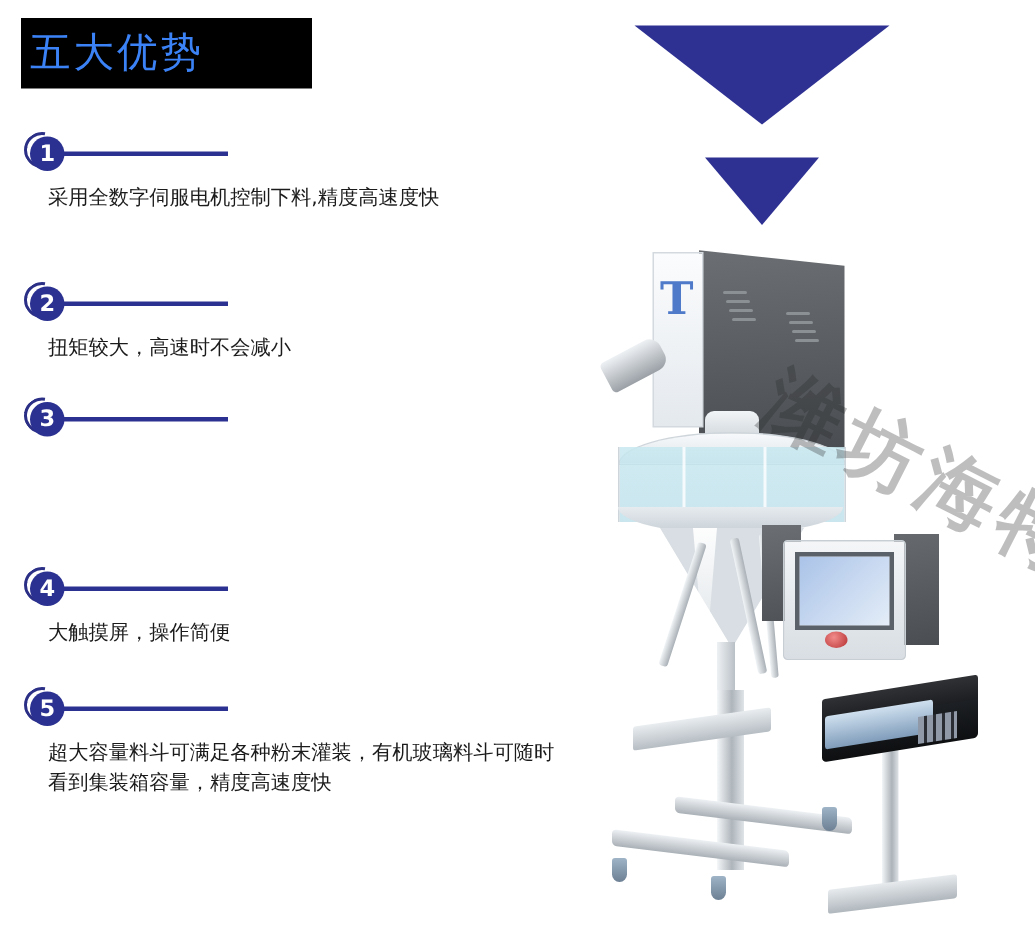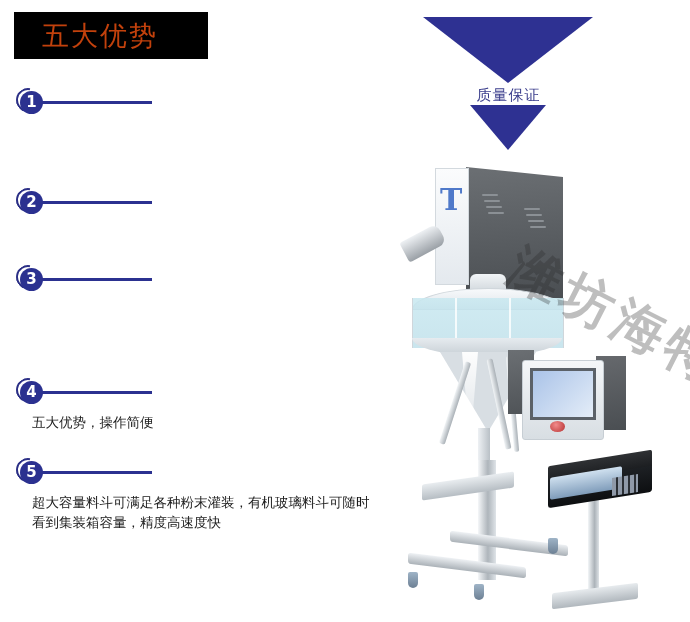--- a/index.html
+++ b/index.html
@@ -30,11 +30,11 @@
     align-items: center;
   }
   #title-box .title-text {
-    color: #c2410c;
+    color: #3b82f6;
     font-size: 27px;
     font-weight: 400;
     letter-spacing: 2px;
-    padding-left: 28px;
+    padding-left: 6px;
     line-height: 1;
     font-family: "DejaVu Sans", "Liberation Sans", sans-serif;
   }

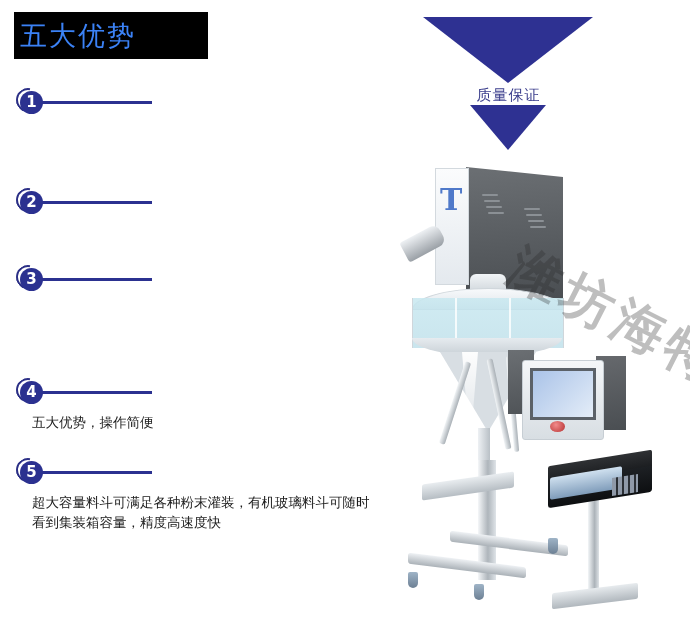--- a/index.html
+++ b/index.html
@@ -279,7 +279,6 @@
     <div class="tri-top"></div>
     <div class="tri-bot"></div>
   </div>
-  <div id="funnel-label">质量保证</div>
 
   <div id="machine">
 

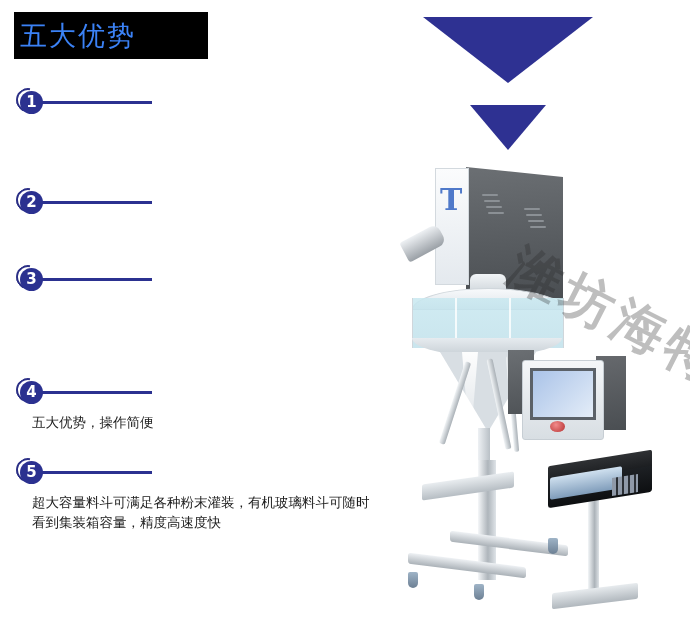--- a/index.html
+++ b/index.html
@@ -231,6 +231,7 @@
       </div>
       <div class="rule"></div>
     </div>
+    <div class="adv-text">采用全数字伺服电机控制下料,精度高速度快</div>
   </div>
 
   <div class="adv-item" style="top:188px;">

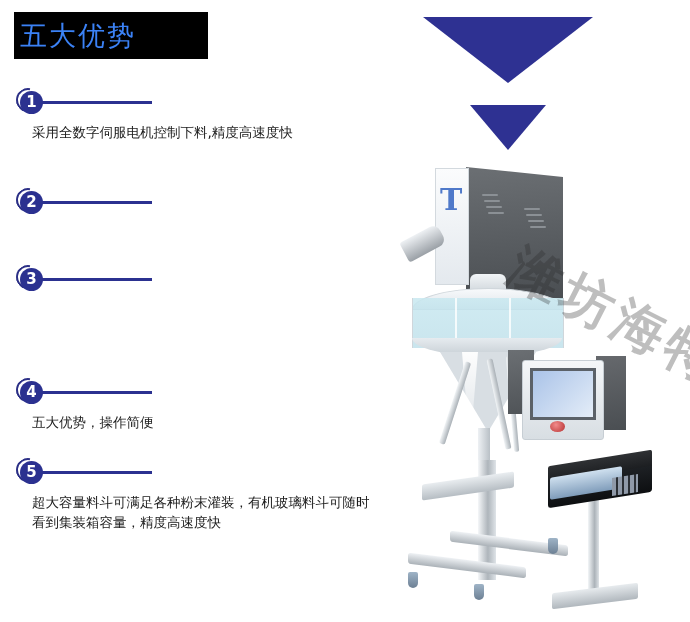--- a/index.html
+++ b/index.html
@@ -242,6 +242,7 @@
       </div>
       <div class="rule"></div>
     </div>
+    <div class="adv-text">扭矩较大，高速时不会减小</div>
   </div>
 
   <div class="adv-item" style="top:265px;">

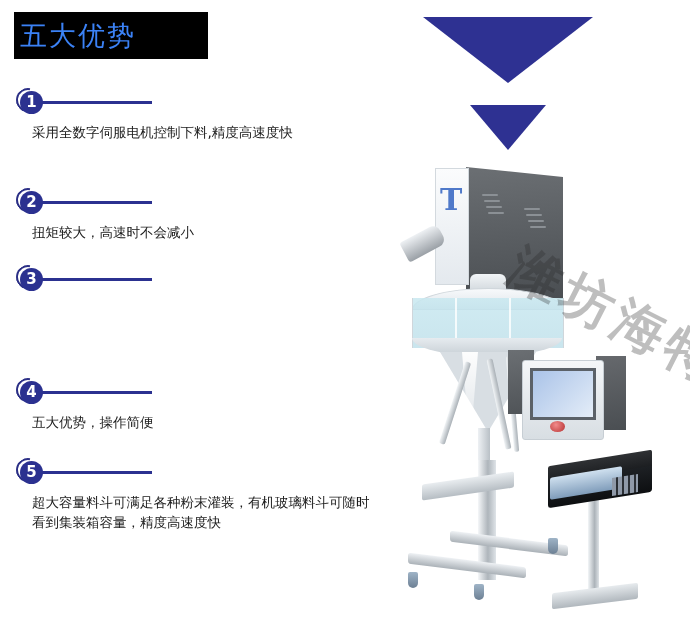--- a/index.html
+++ b/index.html
@@ -263,7 +263,7 @@
       </div>
       <div class="rule"></div>
     </div>
-    <div class="adv-text">五大优势，操作简便</div>
+    <div class="adv-text">大触摸屏，操作简便</div>
   </div>
 
   <div class="adv-item" style="top:458px;">

